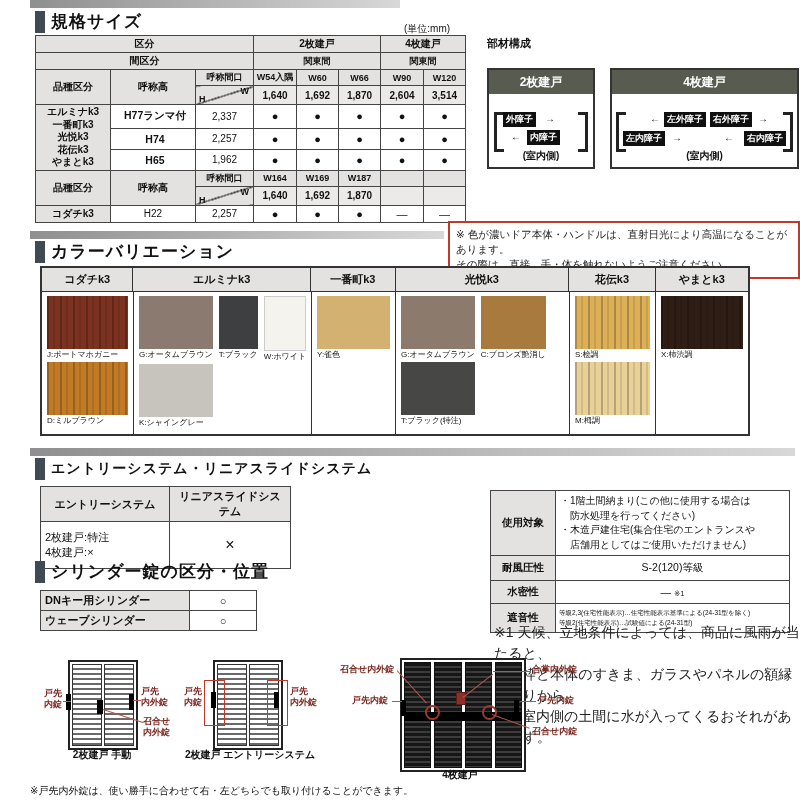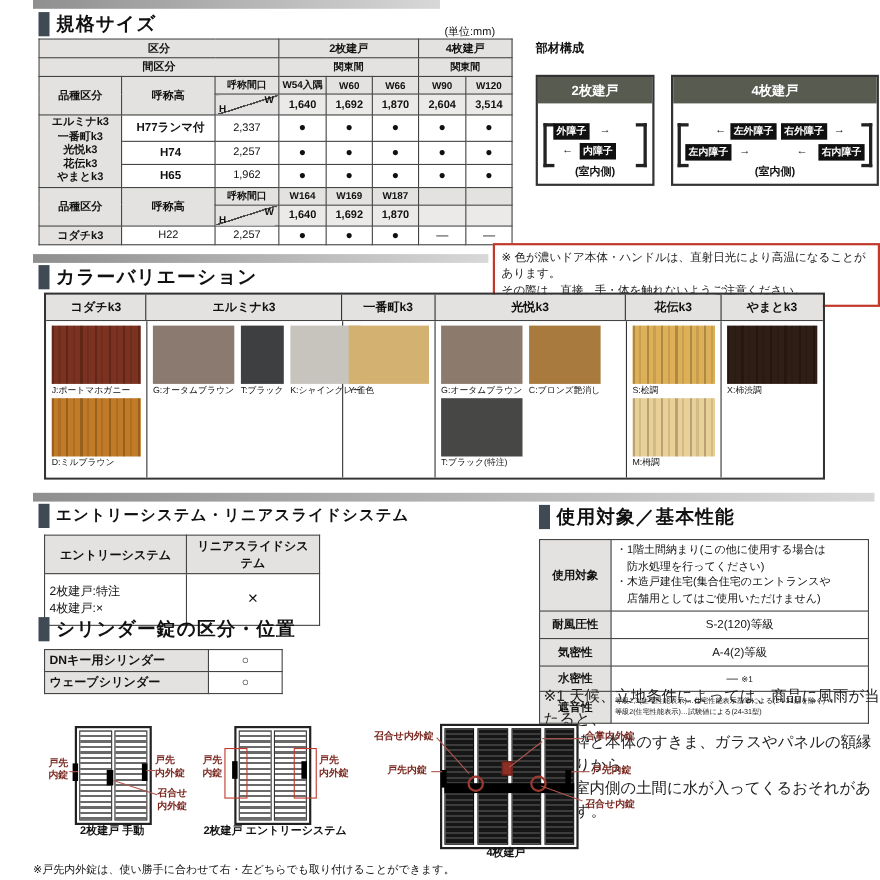--- a/index.html
+++ b/index.html
@@ -290,6 +290,10 @@
               <div class="swl">T:ブラック</div>
             </div>
           <div class="swcell">
+              <div class="sw" style="border: 1px solid rgb(204, 204, 204); background-color: rgb(245, 243, 238);"></div>
+              <div class="swl">W:ホワイト</div>
+            </div>
+          <div class="swcell">
               <div class="sw" style="background-color: rgb(199, 196, 190);"></div>
               <div class="swl">K:シャイングレー</div>
             </div>

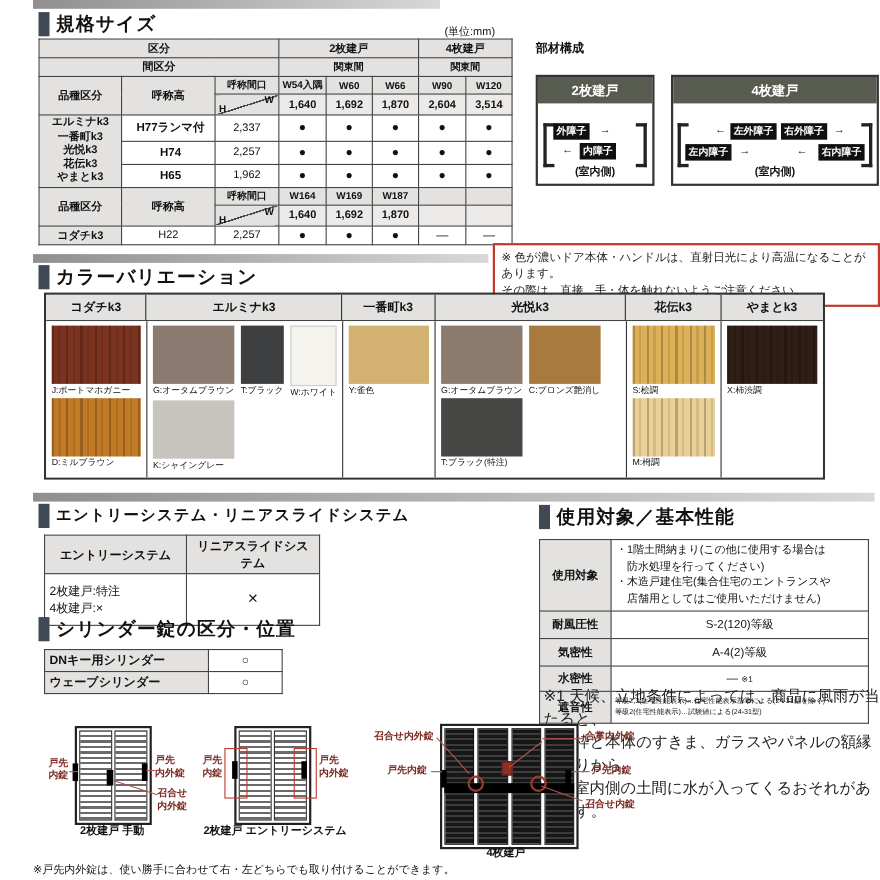--- a/index.html
+++ b/index.html
@@ -378,10 +378,6 @@
   </tbody>
     </table>
 
-  <div class="sec-head" style="left:490px;top:458px;">
-    <span class="bar"></span>
-    <span class="t">使用対象／基本性能</span>
-  </div>
   <table class="perf">
     <tbody>
         <tr>

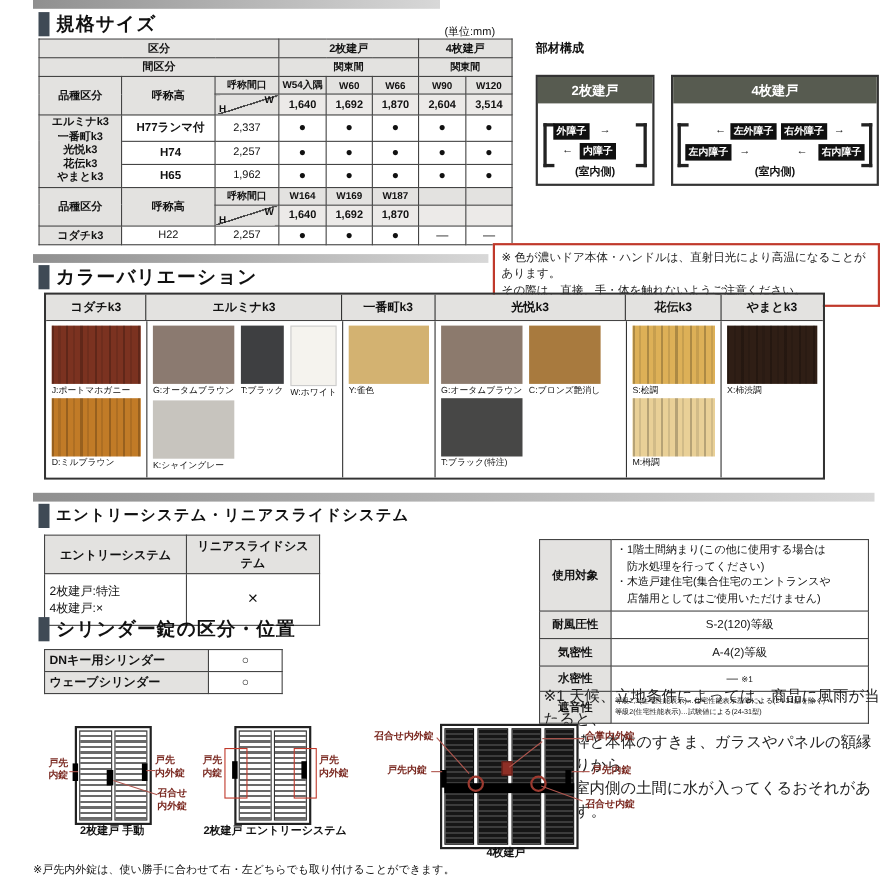--- a/index.html
+++ b/index.html
@@ -394,10 +394,6 @@
       <td class="val">S-2(120)等級</td>
     </tr>
     <tr>
-      <td class="lbl" style="height:22px;">気密性</td>
-      <td class="val">A-4(2)等級</td>
-    </tr>
-    <tr>
       <td class="lbl" style="height:20px;">水密性</td>
       <td class="val"><span>—</span> <span class="supnote">※1</span></td>
     </tr>

